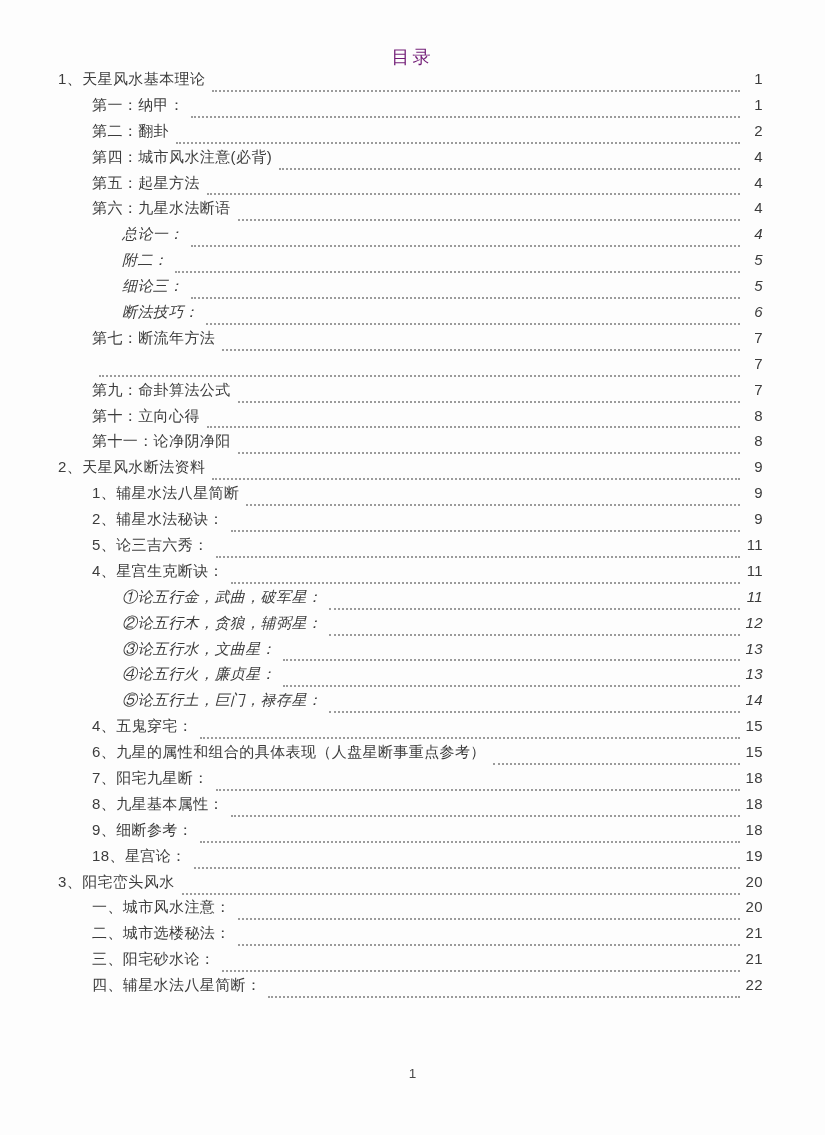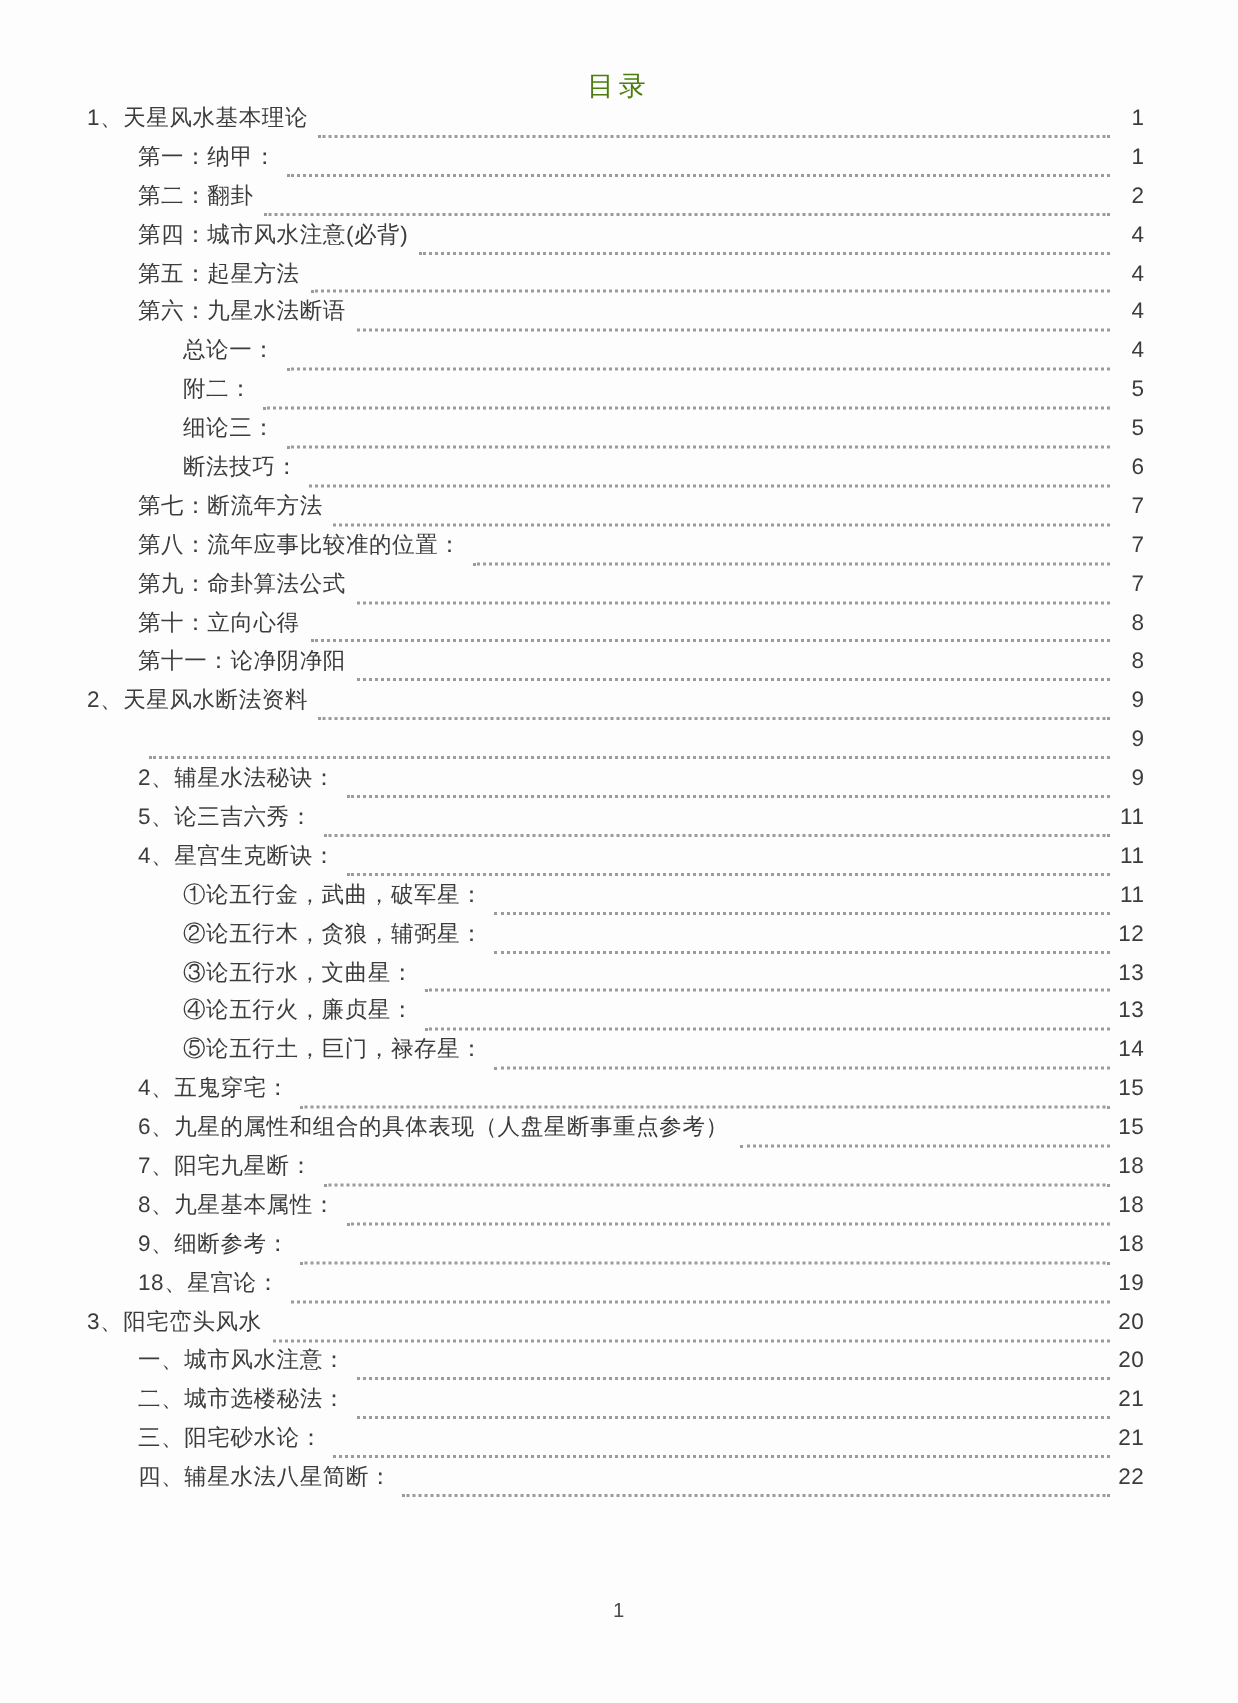--- a/index.html
+++ b/index.html
@@ -25,7 +25,7 @@
     font-family: "DejaVu Serif", "Liberation Serif", serif;
     font-size: 18px;
     letter-spacing: 3px;
-    color: #4d7c0f;
+    color: #701a75;
   }
   .toc {
     position: absolute;

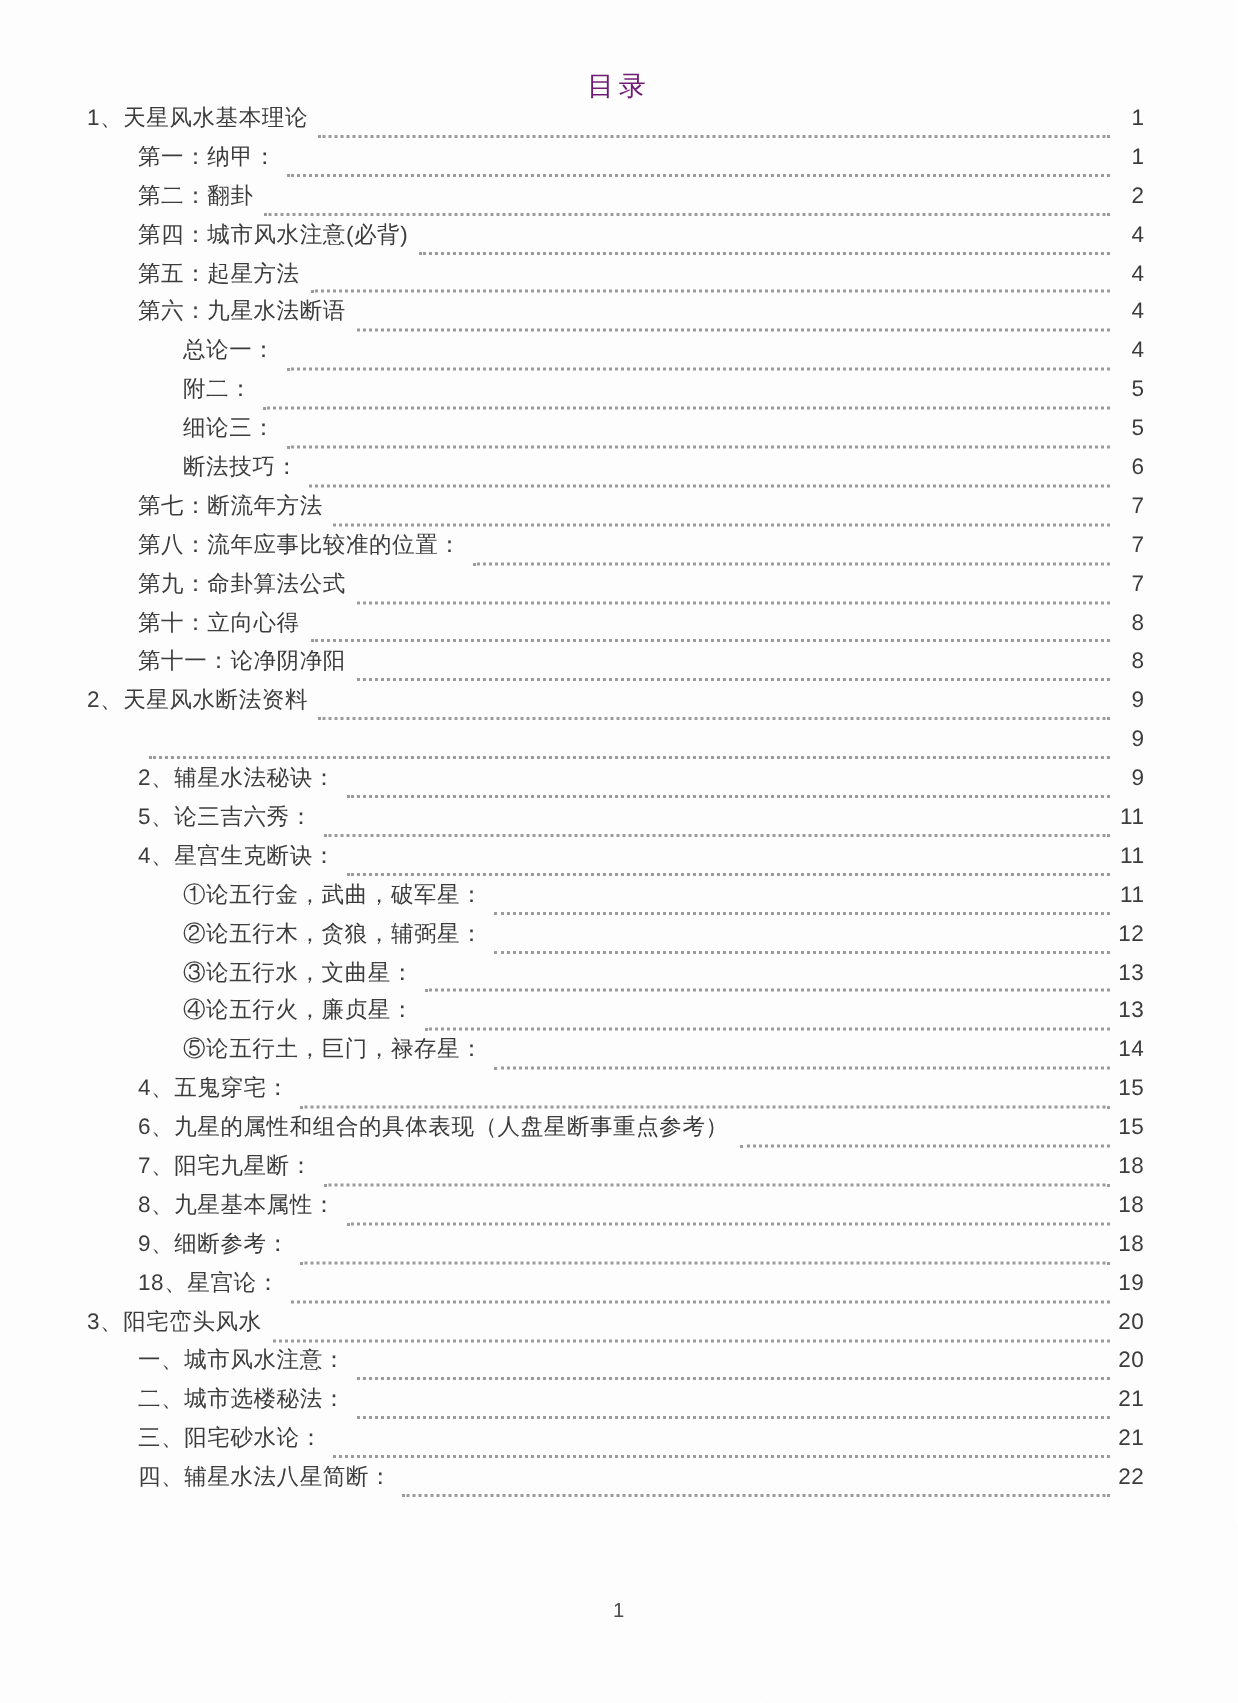--- a/index.html
+++ b/index.html
@@ -42,7 +42,7 @@
     letter-spacing: 0.4px;
   }
   .toc-row.lvl-1 { padding-left: 34px; }
-  .toc-row.lvl-2 { padding-left: 64px; }
+  .toc-row.lvl-2 { padding-left: 64px; font-style: italic; }
   .toc-label {
     white-space: nowrap;
     color: #3c3c3c;

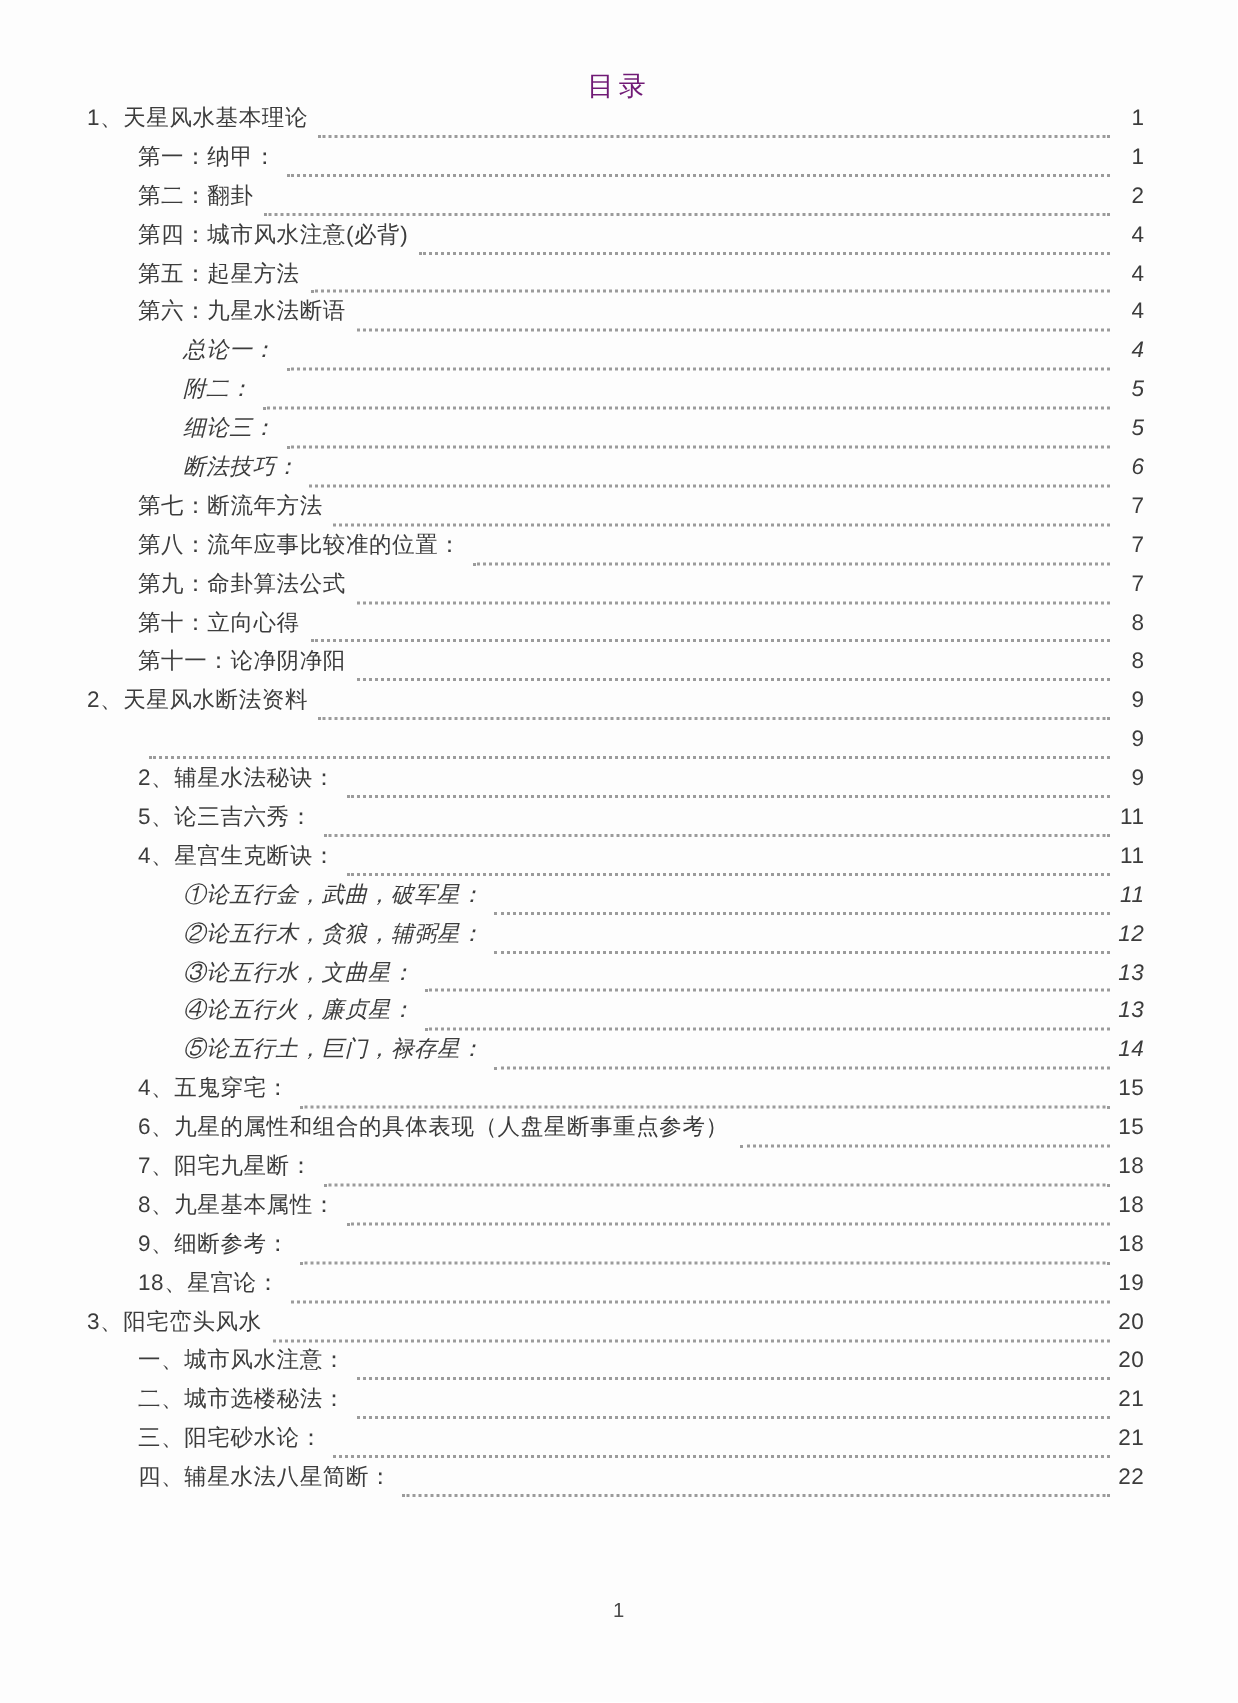--- a/index.html
+++ b/index.html
@@ -146,7 +146,6 @@
       </div>
 
       <div class="toc-row lvl-1">
-        <span class="toc-label">第八：流年应事比较准的位置：</span>
         <span class="toc-leader"></span>
         <span class="toc-page">7</span>
       </div>

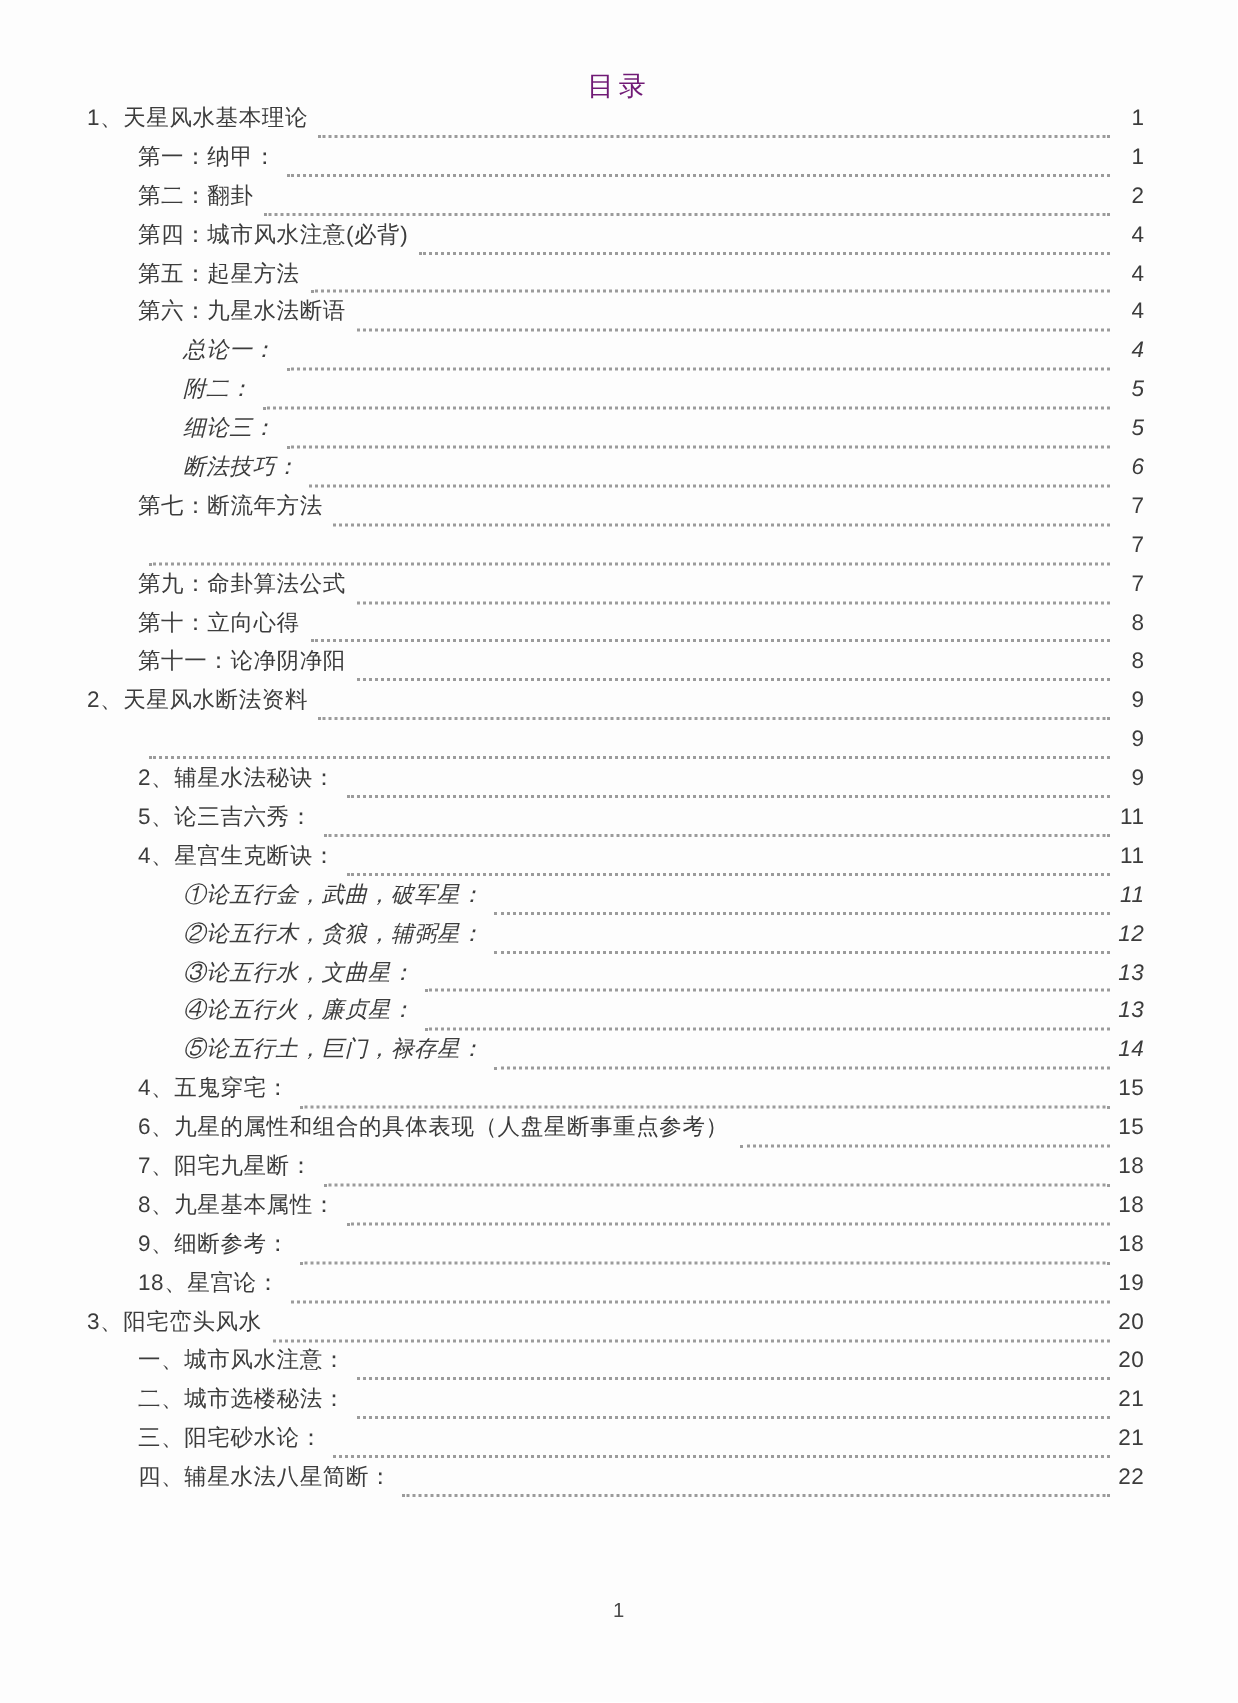--- a/index.html
+++ b/index.html
@@ -175,6 +175,7 @@
       </div>
 
       <div class="toc-row lvl-1">
+        <span class="toc-label">1、辅星水法八星简断</span>
         <span class="toc-leader"></span>
         <span class="toc-page">9</span>
       </div>

